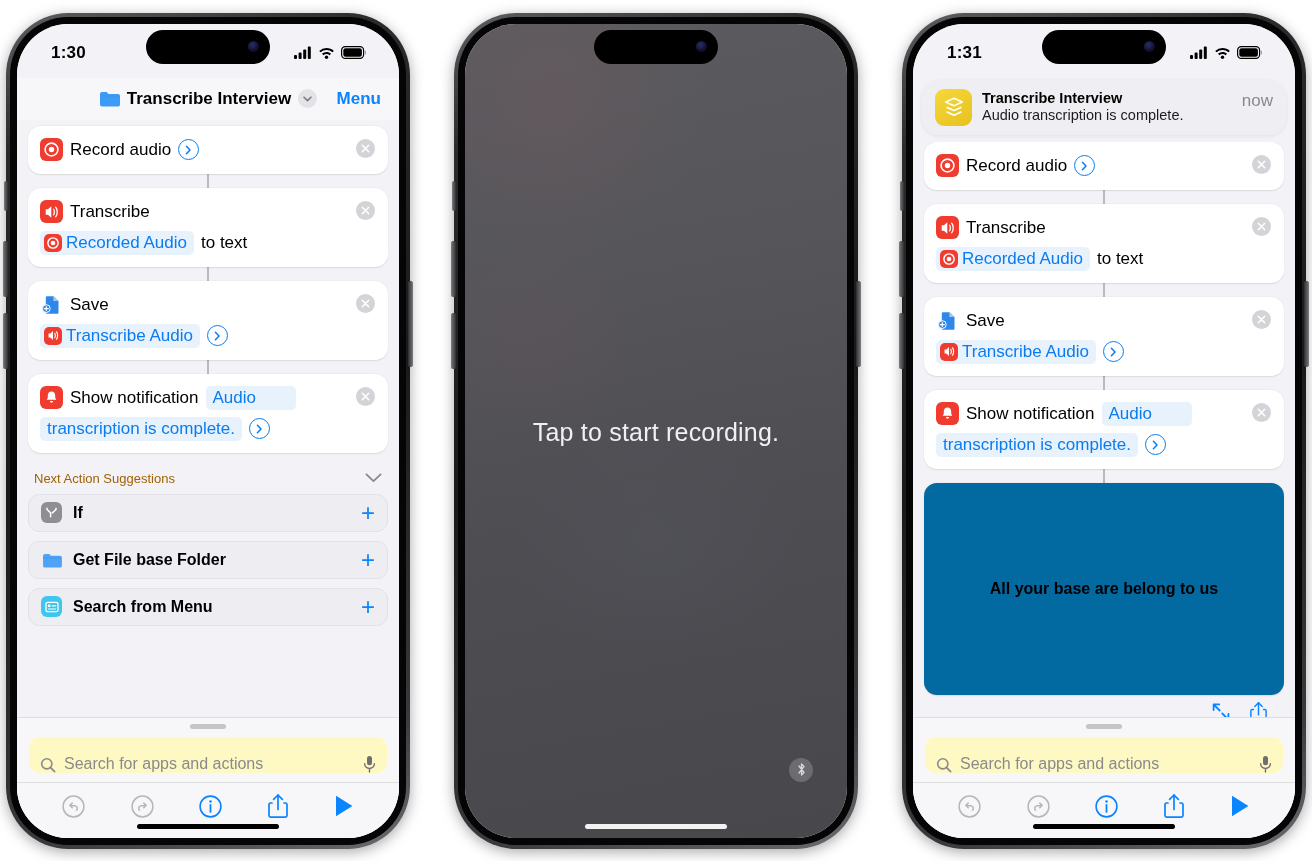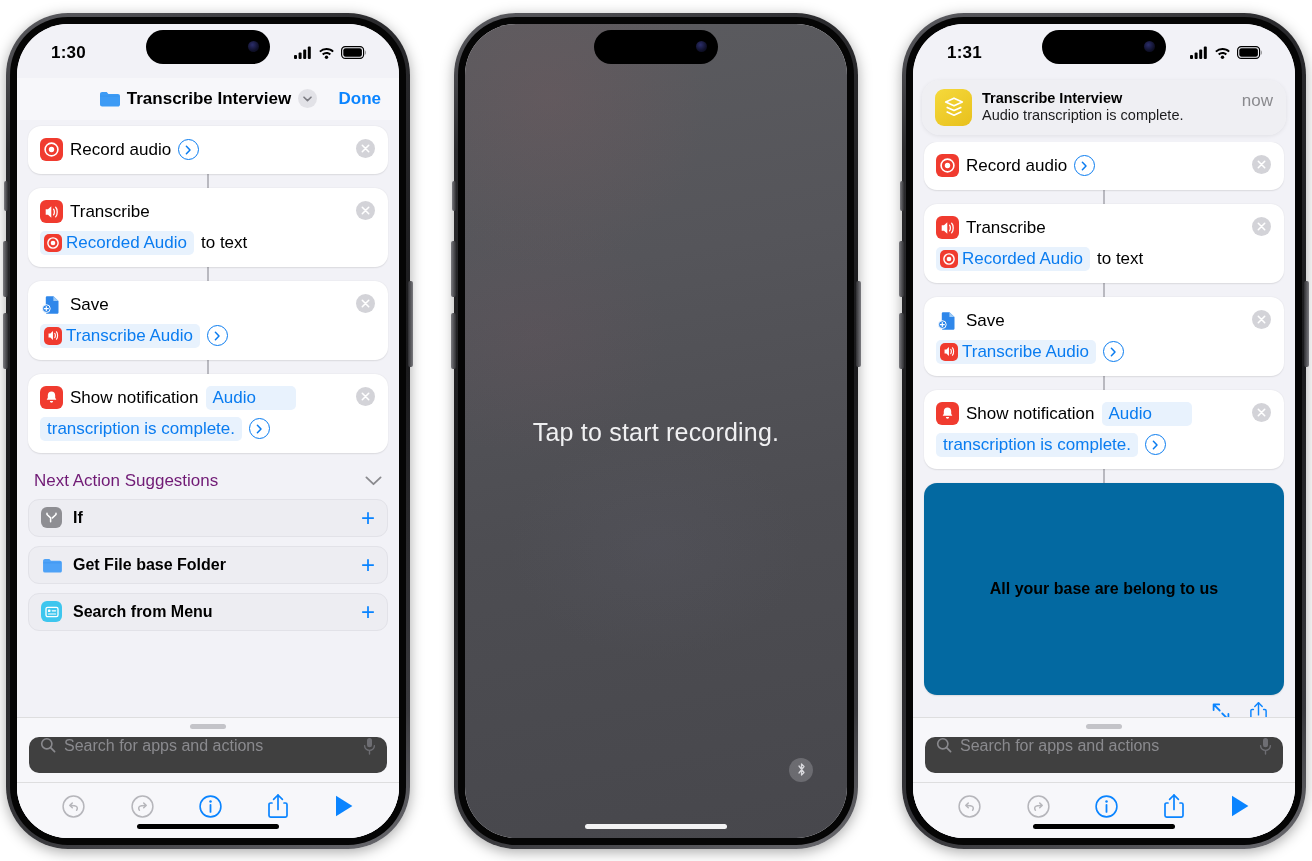--- a/index.html
+++ b/index.html
@@ -370,7 +370,7 @@
                 </svg>
             </span>
           </div>
-          <div class="nav-done">Done</div>
+          <div class="nav-done">Menu</div>
         </div>
 
         <div class="scroll-area">

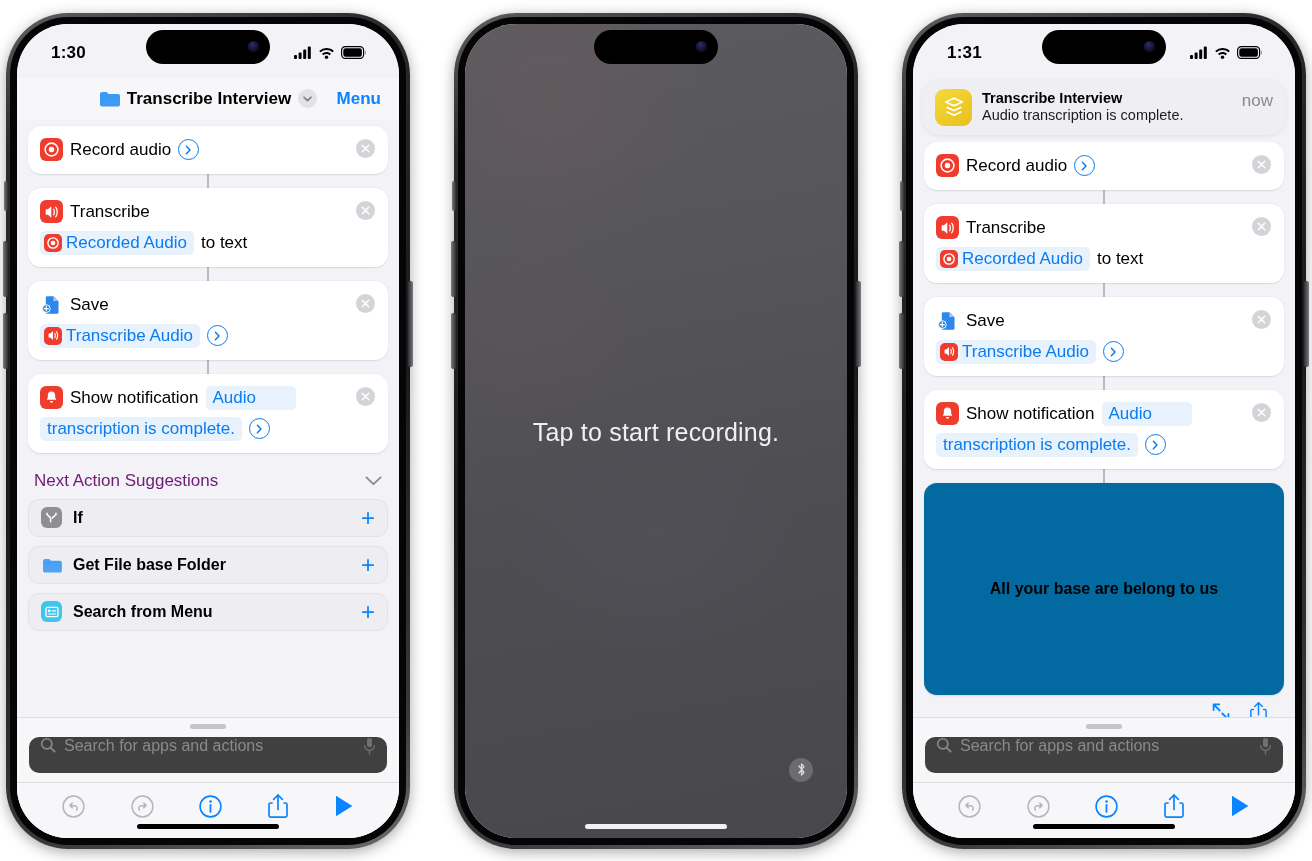--- a/index.html
+++ b/index.html
@@ -181,7 +181,7 @@
     display: flex; align-items: center; justify-content: space-between;
     padding: 18px 6px 8px 6px;
   }
-  .sugg-title { font-size: 17px; color: #701a75; }
+  .sugg-title { font-size: 13px; color: #a16207; }
   .sugg-item {
     background: #ededf2;
     border: 1px solid #e2e2e8;

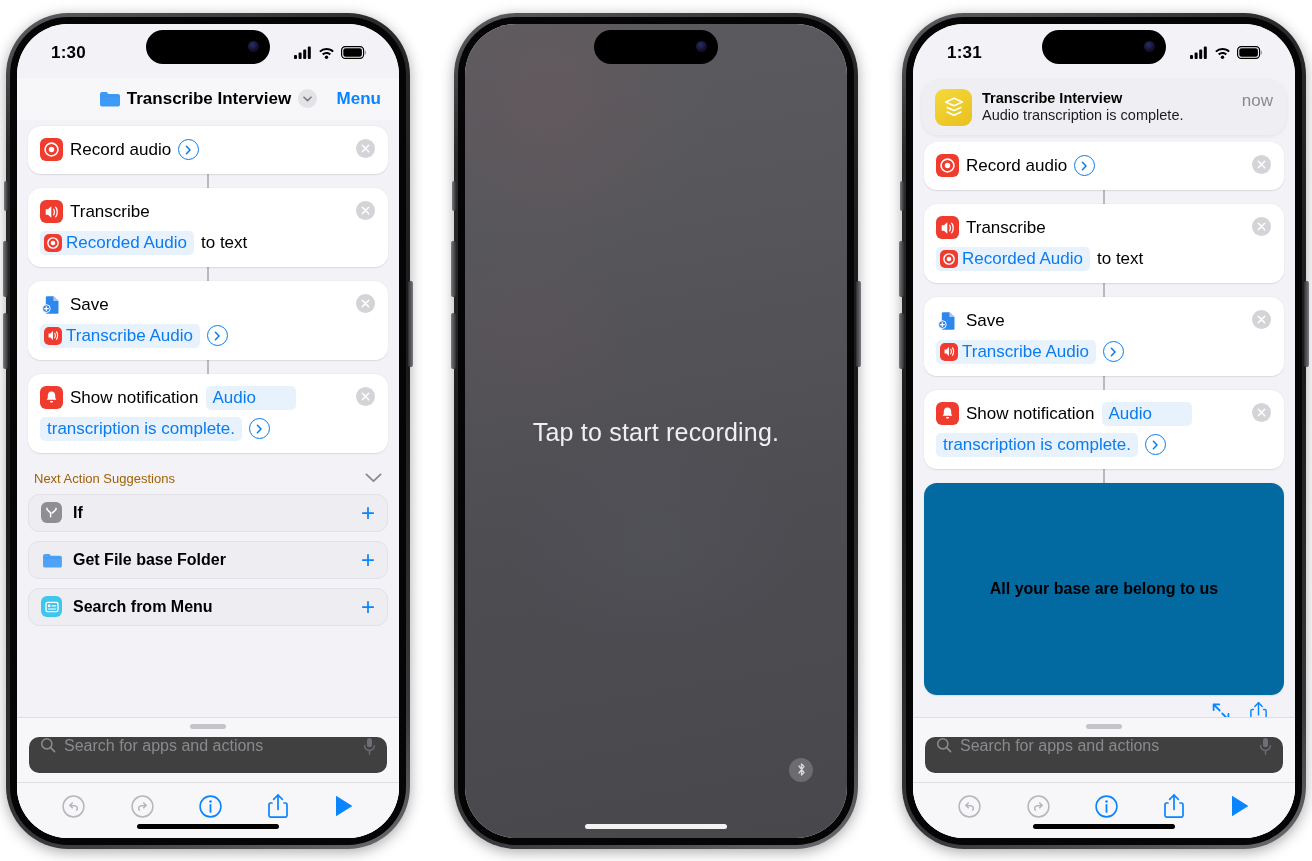--- a/index.html
+++ b/index.html
@@ -218,9 +218,9 @@
   .search-bar {
     margin: 0 12px 9px 12px;
     height: 36px;
-    background: #404040;
+    background: #fef9c3;
     border-radius: 10px;
-    display: flex; align-items: flex-start;
+    display: flex; align-items: flex-end;
     gap: 8px;
     padding: 0 11px;
   }

